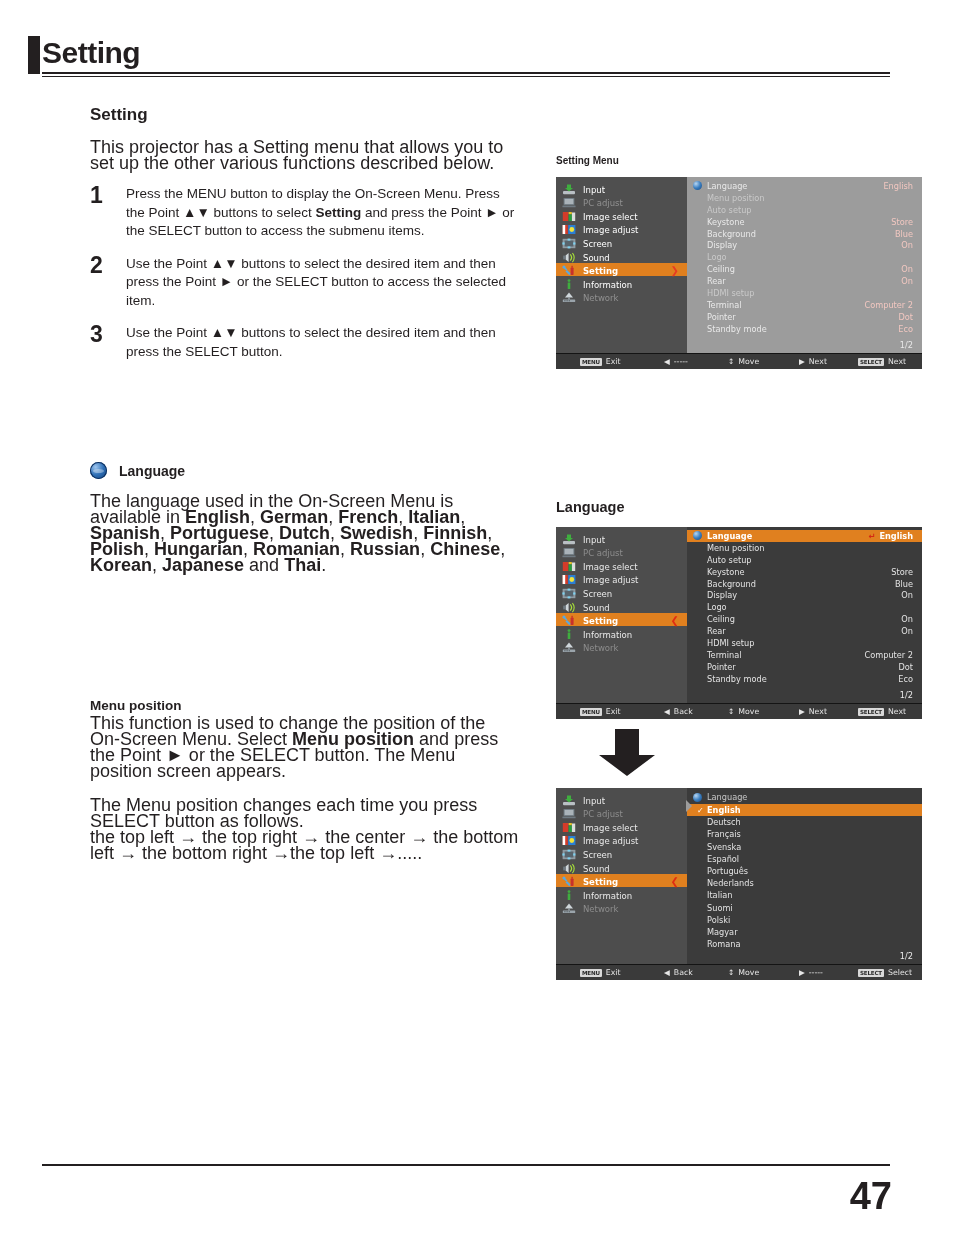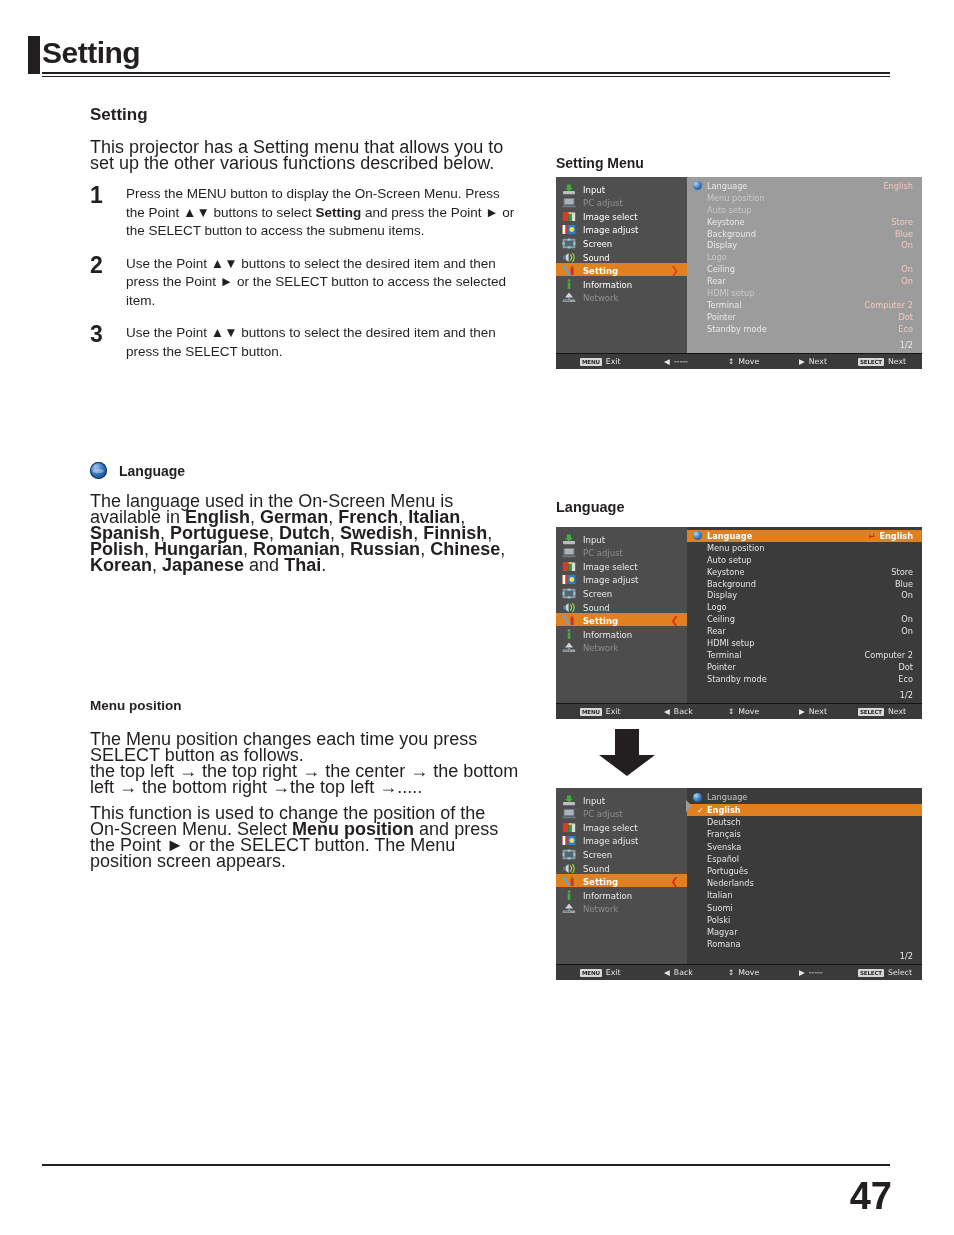--- a/index.html
+++ b/index.html
@@ -94,7 +94,7 @@
   .sub-heading { font-size: 13.5px; font-weight: bold; margin: 0 0 2px 0; }
 
   
-  #osd1-label { position: absolute; left: 556px; top: 155px; font-size: 14px; font-weight: bold; }
+  #osd1-label { position: absolute; left: 556px; top: 155px; font-size: 10px; font-weight: bold; }
   #osd2-label { position: absolute; left: 556px; top: 499px; font-size: 14.5px; font-weight: bold; }
 
   .osd {

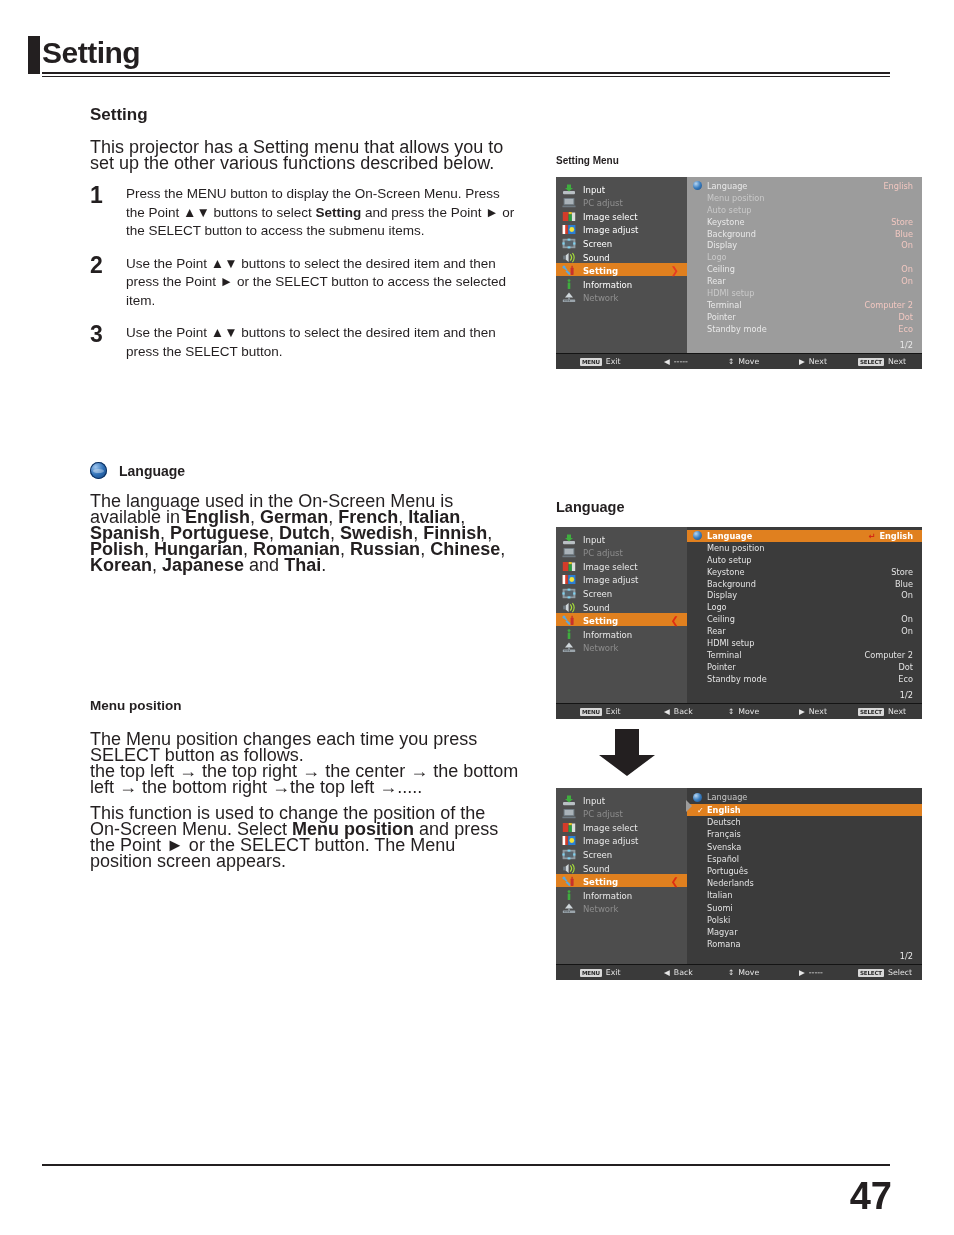--- a/index.html
+++ b/index.html
@@ -314,11 +314,11 @@
 
 <div id="menupos-block">
   <div class="sub-heading">Menu position</div>
+  <div class="para"><span>This function is used to change the position of the On-Screen Menu. Select </span><b>Menu position</b><span> and press the Point ► or the SELECT button. The Menu position screen appears.</span></div>
   <div class="para" style="margin-top:18px">
     <span>The Menu position changes each time you press SELECT button as follows.</span><br>
     <span>the top left  → the top right  → the center → the bottom left → the bottom right  →the top left  →.....</span>
   </div>
-  <div class="para"><span>This function is used to change the position of the On-Screen Menu. Select </span><b>Menu position</b><span> and press the Point ► or the SELECT button. The Menu position screen appears.</span></div>
 </div>
 
 <div id="osd1-label">Setting Menu</div>

